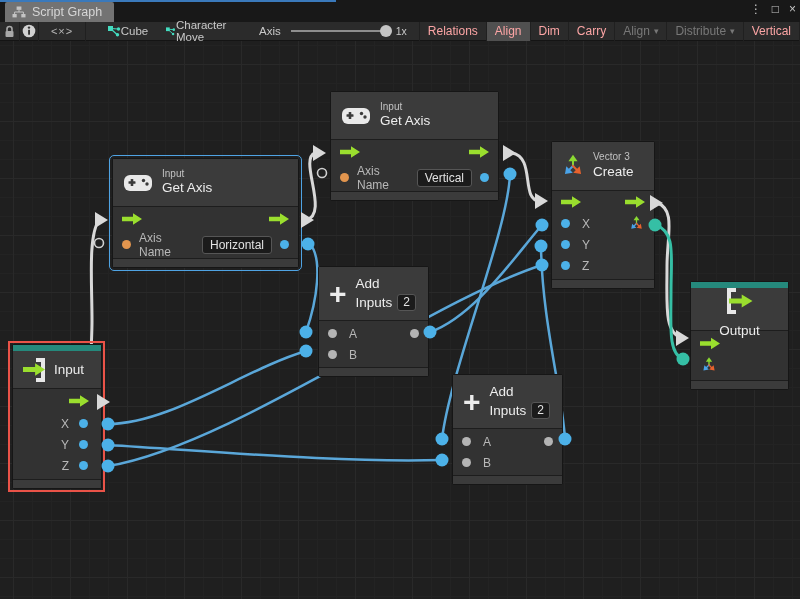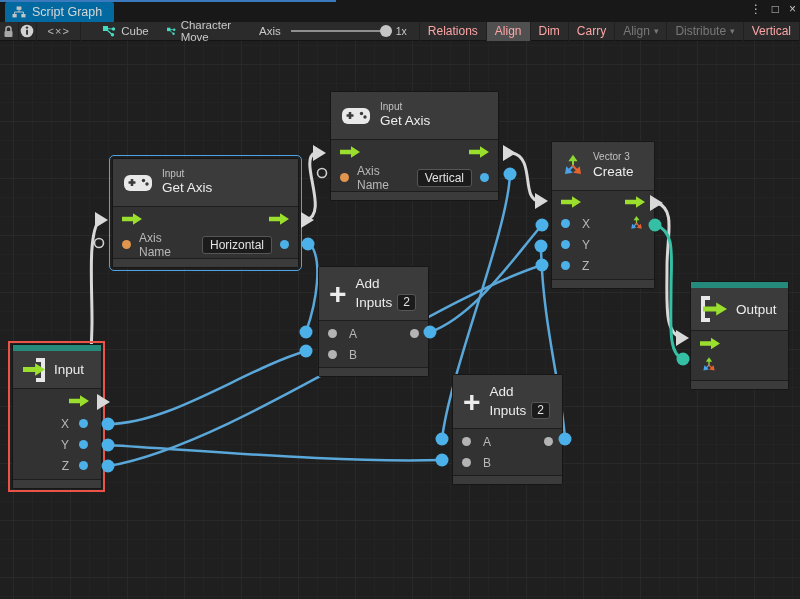--- a/index.html
+++ b/index.html
@@ -12,7 +12,7 @@
   
   .tabbar { position:absolute; left:0; top:0; width:800px; height:22px; background:#181818; }
   .focus-line { position:absolute; left:0; top:0; width:336px; height:2px; background:#3a79bb; }
-  .tab { position:absolute; left:5px; top:2px; height:20px; background:#0369a1;
+  .tab { position:absolute; left:5px; top:2px; height:20px; background:#737373;
          display:flex; align-items:center; gap:6px; padding:0 12px 0 7px;
          font-size:12.5px; color:#d6d6d6; border-radius:2px 2px 0 0; }
   .win-controls { position:absolute; right:4px; top:0; height:18px; display:flex; align-items:center; gap:10px;

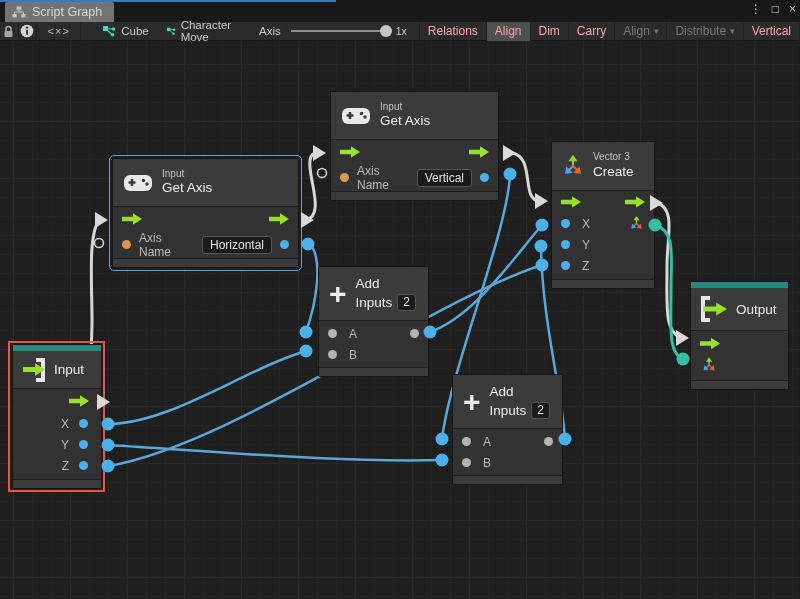--- a/index.html
+++ b/index.html
@@ -24,7 +24,7 @@
   .tbtn { height:19px; display:flex; align-items:center; justify-content:center; border-right:1px solid #202020; }
   .tbtn.icon-btn { width:26px; }
   .tbtn.code-btn { width:62px; color:#b9b9b9; font-size:11px; letter-spacing:1px; }
-  .graph-crumb { display:flex; align-items:center; gap:5px; margin-left:22px; color:#c9c9c9; }
+  .graph-crumb { display:flex; align-items:center; margin-left:22px; color:#c9c9c9; }
   .zoom-wrap { display:flex; align-items:center; margin-left:22px; }
   .zoom-track { position:relative; width:96px; height:2px; background:#8f8f8f; margin-left:10px; }
   .zoom-handle { position:absolute; right:-5px; top:-5px; width:12px; height:12px; border-radius:50%; background:#c4c4c4; }

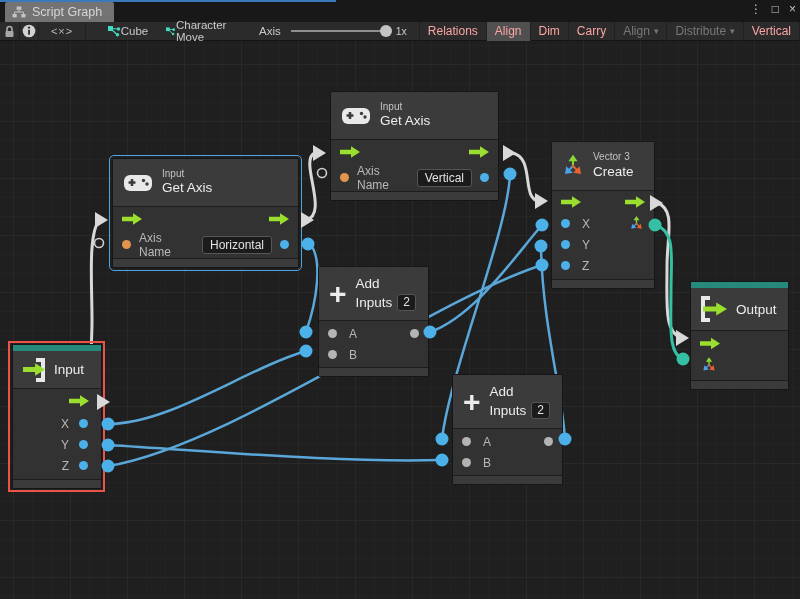--- a/index.html
+++ b/index.html
@@ -368,7 +368,7 @@
 
     <div class="node" style="left:690px; top:240px; width:99px;">
       <div class="event-bar"></div>
-      <div class="nheader" style="height:43px;">
+      <div class="nheader" style="height:43px;flex-direction:column;">
         <span class="io-icon">
           <span class="bracket-l"></span>
           <span class="arrow" style="width:24px; height:15px; margin-left:-7px;"></span>

